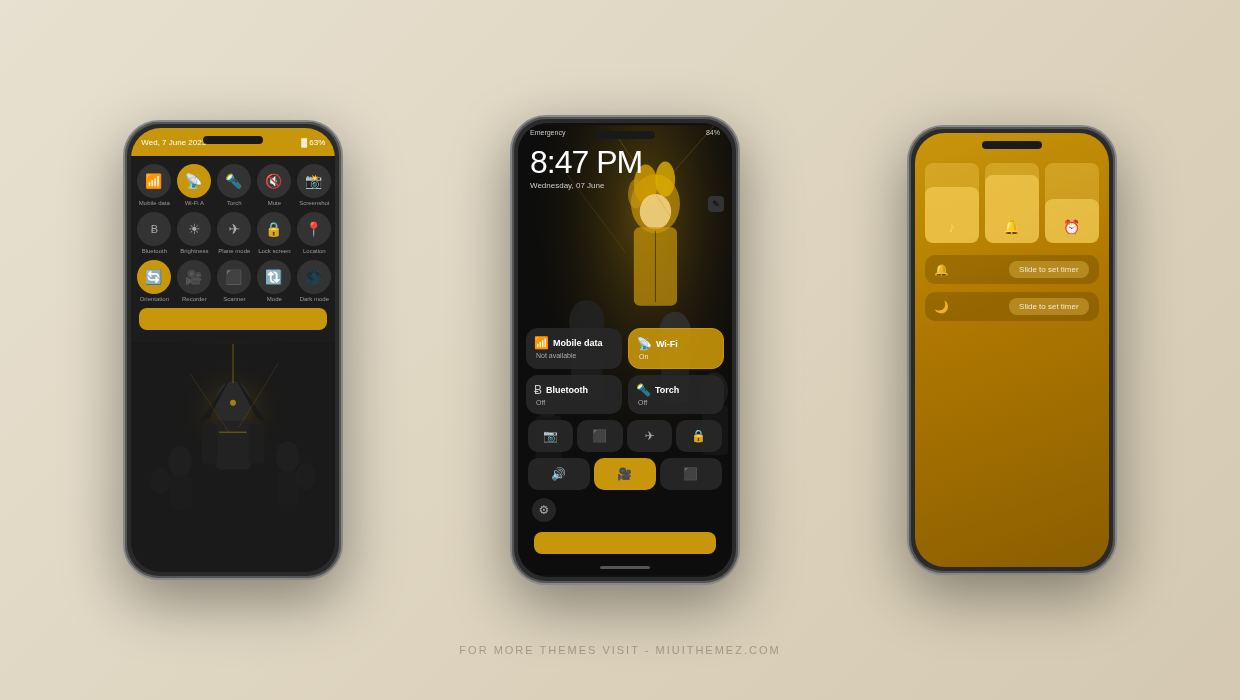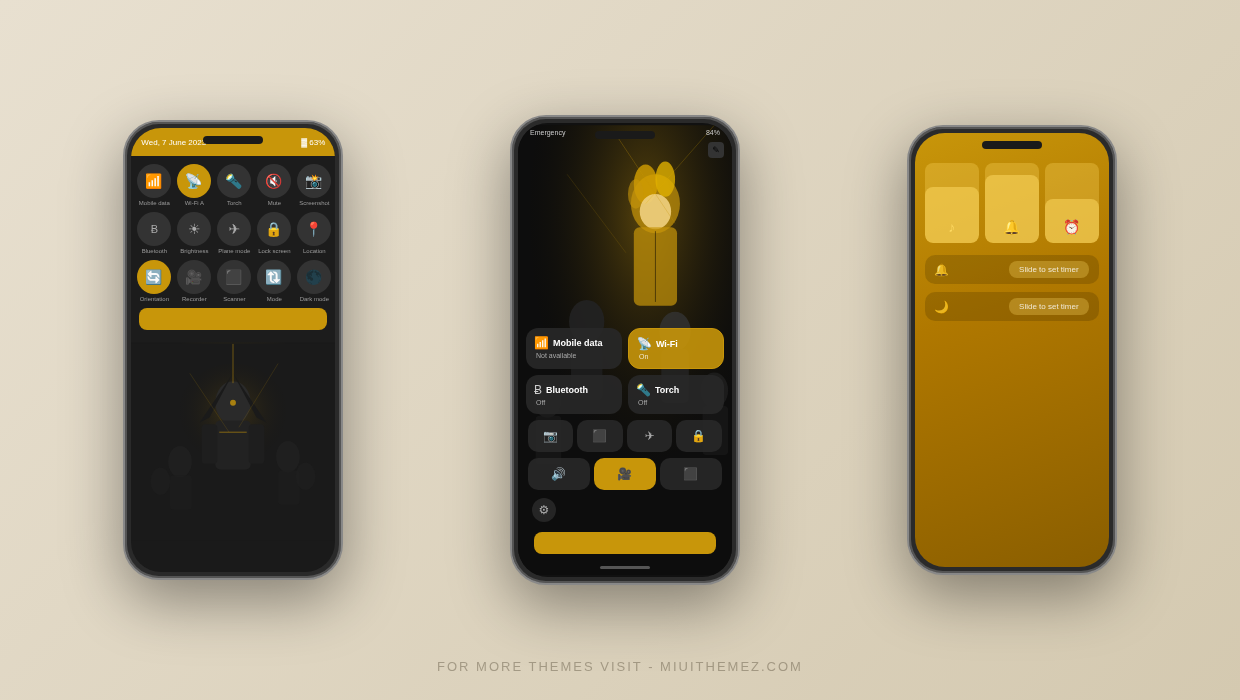--- a/index.html
+++ b/index.html
@@ -620,6 +620,10 @@
           <span>84%</span>
         </div>
 
+        <div class="p2-time">
+          <div class="p2-time-big">8:47 PM</div>
+          <div class="p2-time-date">Wednesday, 07 June</div>
+        </div>
 
         <div class="p2-icons-row">
           <div class="p2-icon-sm">✎</div>

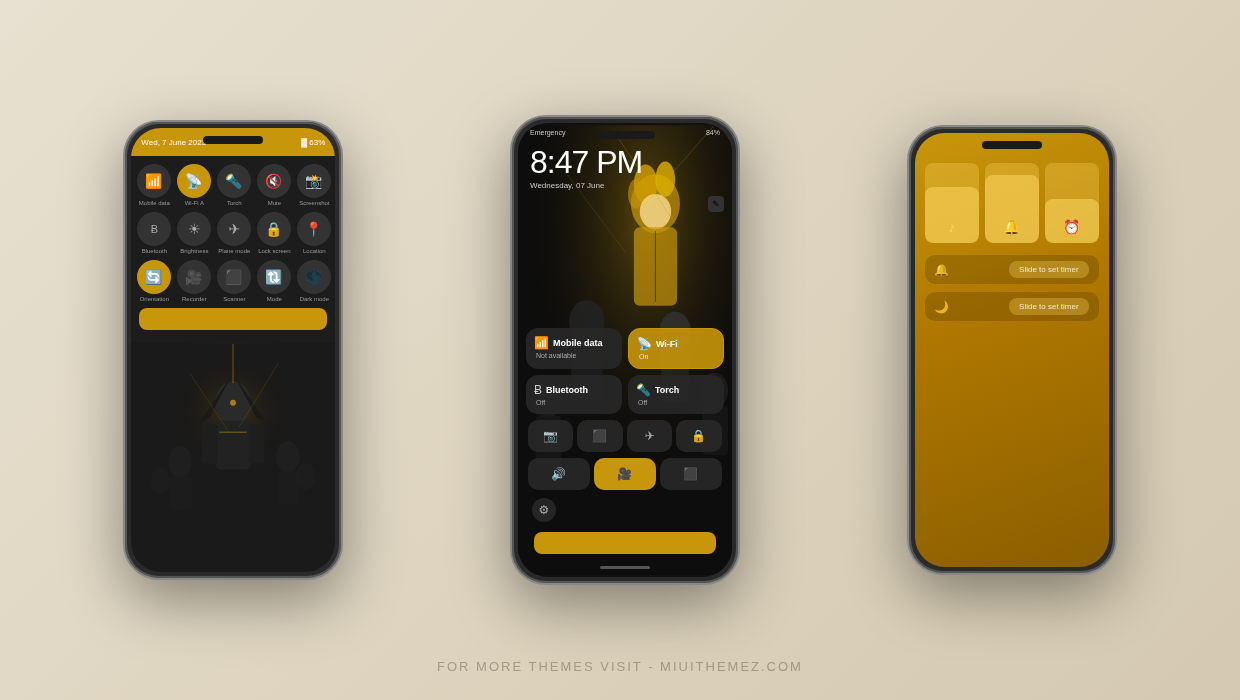--- a/index.html
+++ b/index.html
@@ -27,11 +27,11 @@
 
     .watermark {
       position: absolute;
-      bottom: 26px;
+      bottom: 44px;
       left: 50%;
       transform: translateX(-50%);
       color: rgba(80,70,50,0.4);
-      font-size: 13px;
+      font-size: 11px;
       letter-spacing: 2px;
       font-weight: 500;
       white-space: nowrap;

